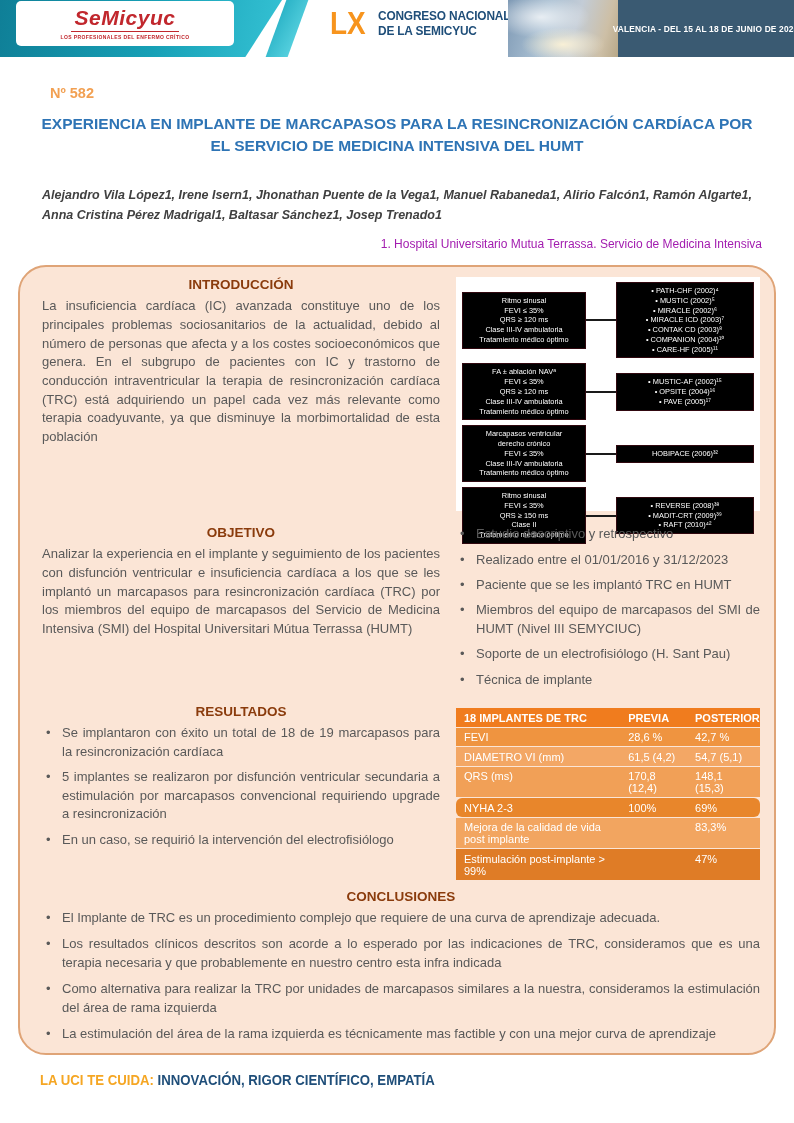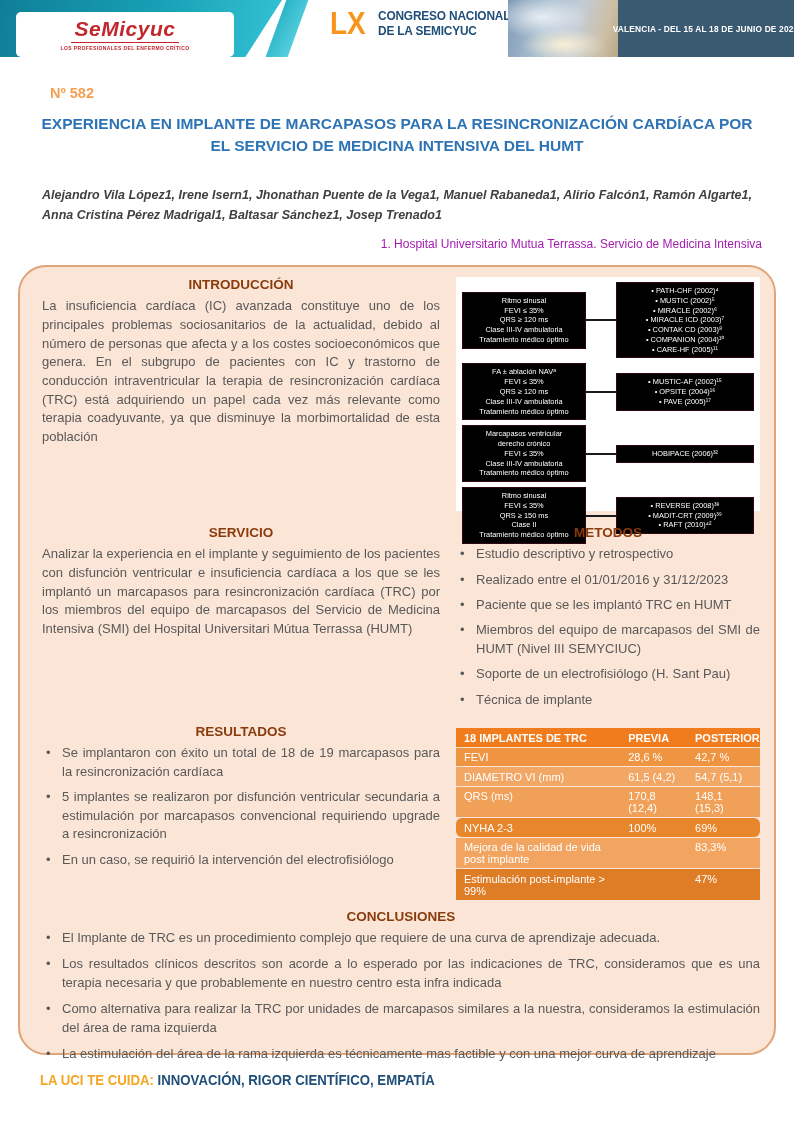--- a/index.html
+++ b/index.html
@@ -14,7 +14,7 @@
     clip-path:polygon(0 0,100% 0,87% 100%,0 100%); }
   .teal-sliver { position:absolute; top:0; left:276px; height:57px; width:22px;
     background:linear-gradient(100deg,#2bb3c7,#55d0de); transform:skewX(-20deg); }
-  .logo-card { position:absolute; top:12px; left:16px; width:218px; height:45px; background:#fff;
+  .logo-card { position:absolute; top:1px; left:16px; width:218px; height:45px; background:#fff;
     border-radius:5px; display:flex; flex-direction:column; align-items:center; justify-content:center; }
   .logo-word { color:#c1272d; font-size:21px; font-weight:bold; font-style:italic;
     letter-spacing:0.5px; border-bottom:1.5px solid #c1272d; line-height:1.05; padding:0 4px 1px; }

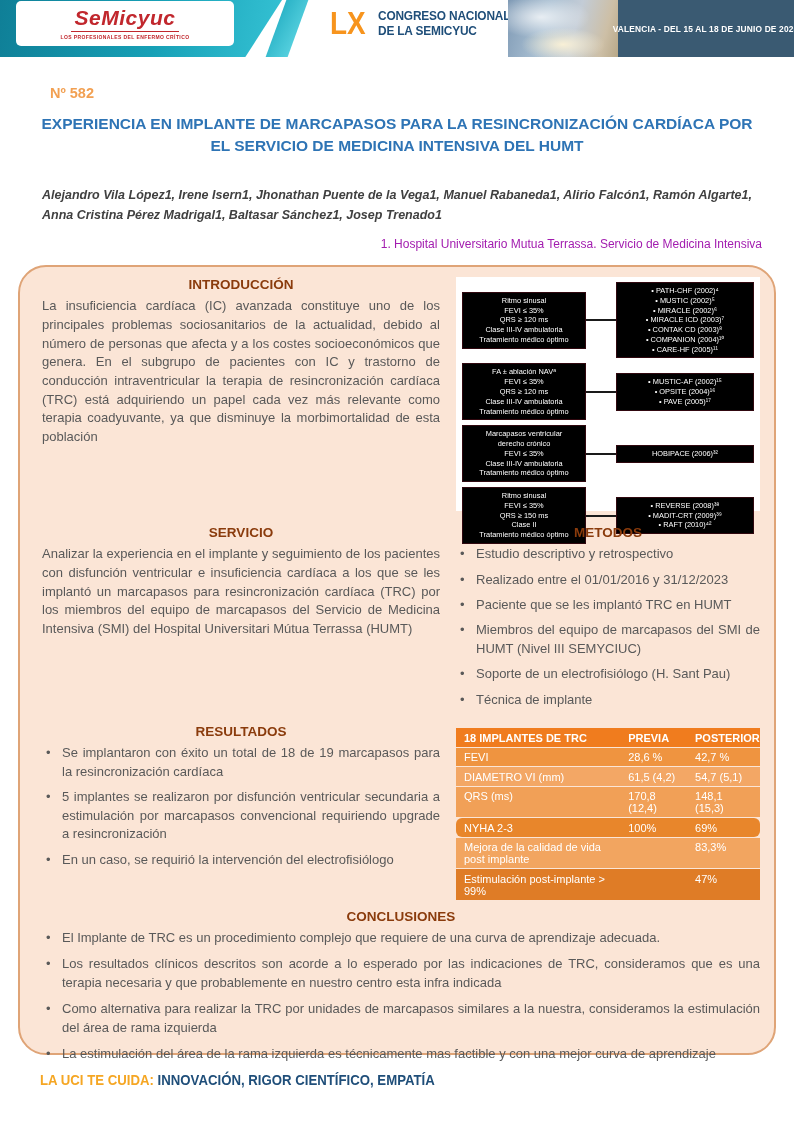--- a/index.html
+++ b/index.html
@@ -181,7 +181,7 @@
     </div>
 
     <div class="col-left">
-      <div class="sec-title">SERVICIO</div>
+      <div class="sec-title">OBJETIVO</div>
       <div class="body-text">Analizar la experiencia en el implante y seguimiento de los pacientes con disfunción ventricular e insuficiencia cardíaca a los que se les implantó un marcapasos para resincronización cardíaca (TRC) por los miembros del equipo de marcapasos del Servicio de Medicina Intensiva (SMI) del Hospital Universitari Mútua Terrassa (HUMT)</div>
     </div>
 

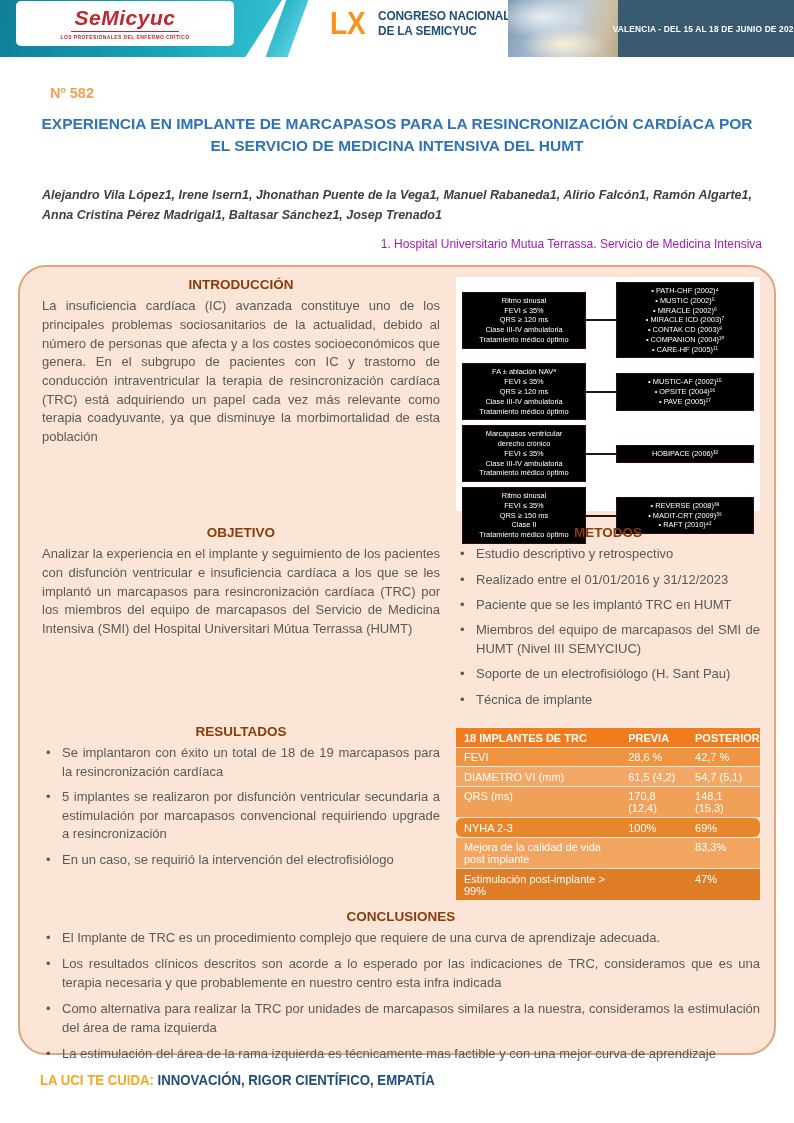--- a/index.html
+++ b/index.html
@@ -186,7 +186,6 @@
     </div>
 
     <div class="col-right">
-      <div class="sec-title">METODOS</div>
       <ul class="bullets">
         <li>Estudio descriptivo y retrospectivo</li>
         <li>Realizado entre el 01/01/2016 y 31/12/2023</li>

